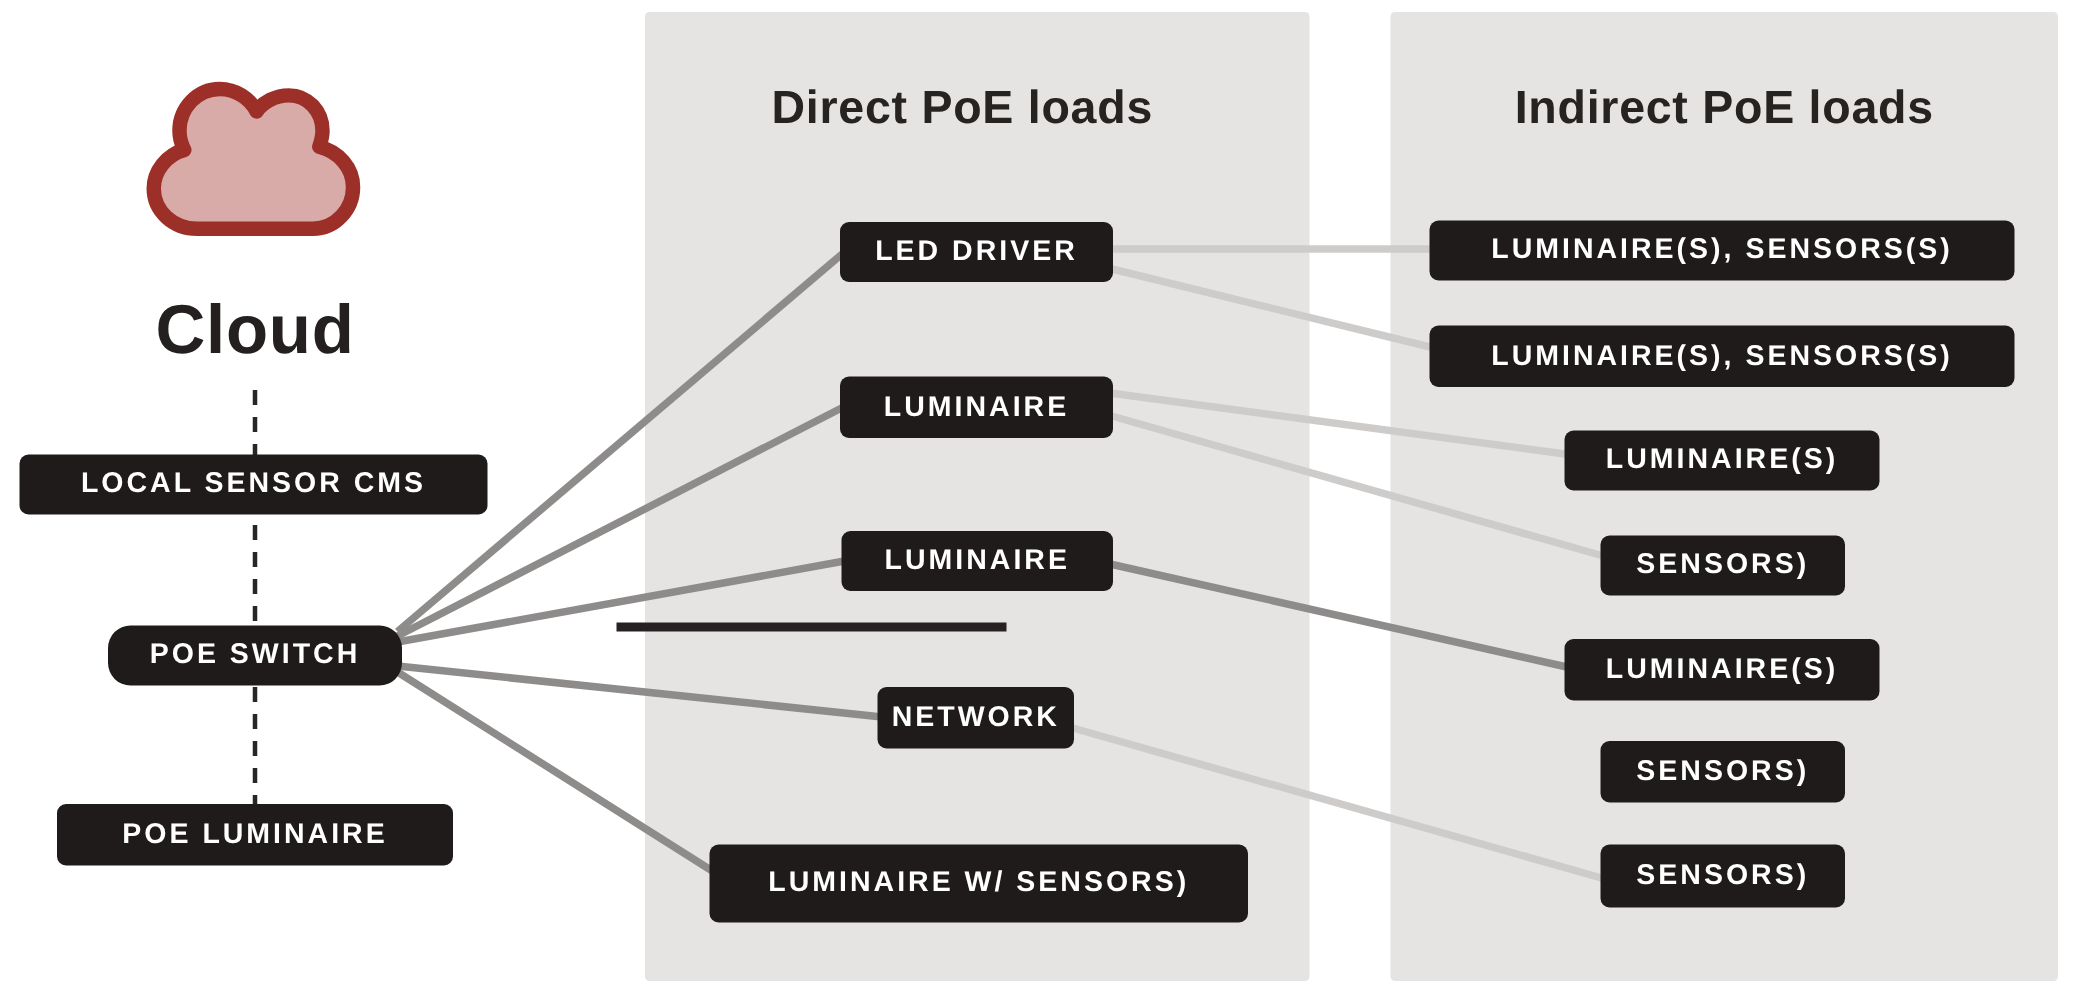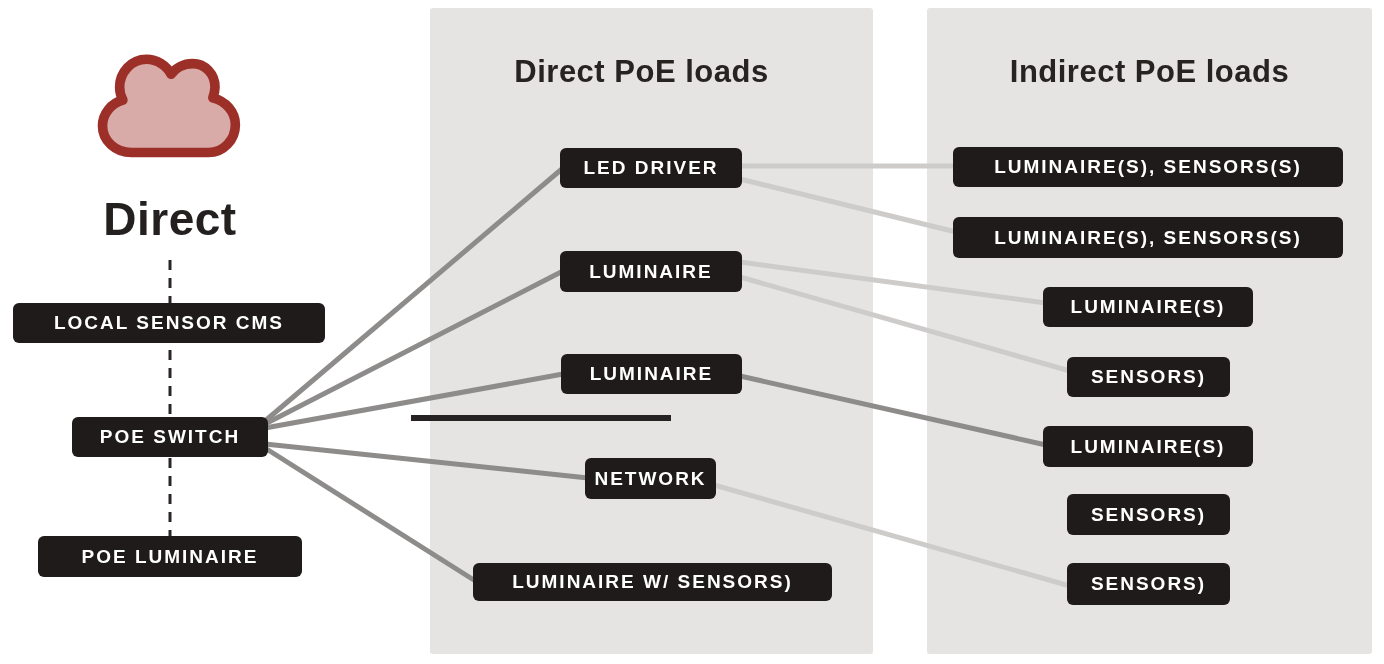--- a/index.html
+++ b/index.html
@@ -104,7 +104,7 @@
                C 122,44 131,54 131,66 C 131,80 120,92 106,92 Z" fill="#d8aba8" stroke="#9c3028" stroke-width="9" stroke-linejoin="round"></path>
     </svg>
   </div>
-  <div id="cloud-label">Direct</div>
+  <div id="cloud-label">Cloud</div>
 
   <div class="node" style="left:13px; top:303px; width:312px; height:40px;">LOCAL SENSOR CMS</div>
   <div class="node" style="left:72px; top:417px; width:196px; height:40px;">POE SWITCH</div>

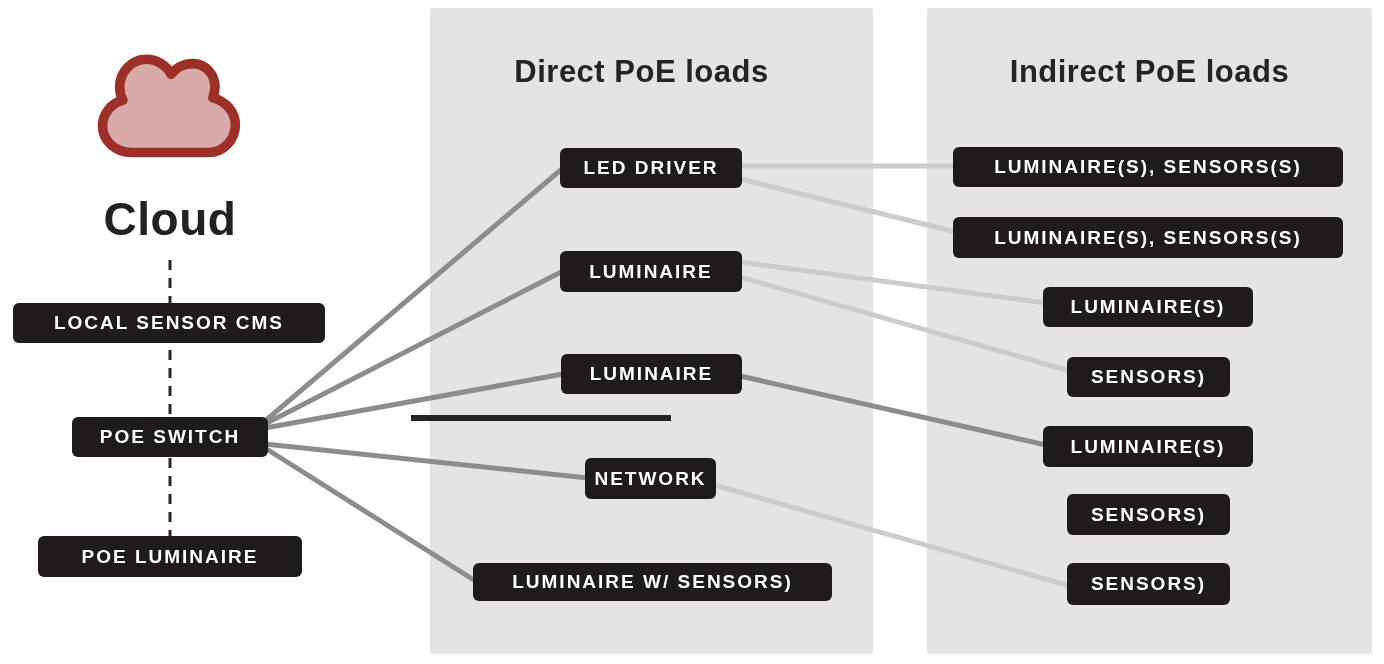--- a/index.html
+++ b/index.html
@@ -107,7 +107,7 @@
   <div id="cloud-label">Cloud</div>
 
   <div class="node" style="left:13px; top:303px; width:312px; height:40px;">LOCAL SENSOR CMS</div>
-  <div class="node" style="left:72px; top:417px; width:196px; height:40px;">POE SWITCH</div>
+  <div class="node" style="left:72px; top:417px; width:196px; height:40px;border-radius:15px;">POE SWITCH</div>
   <div class="node" style="left:38px; top:536px; width:264px; height:41px;">POE LUMINAIRE</div>
 
   <div class="col-title" style="left:420px;">Direct PoE loads</div>

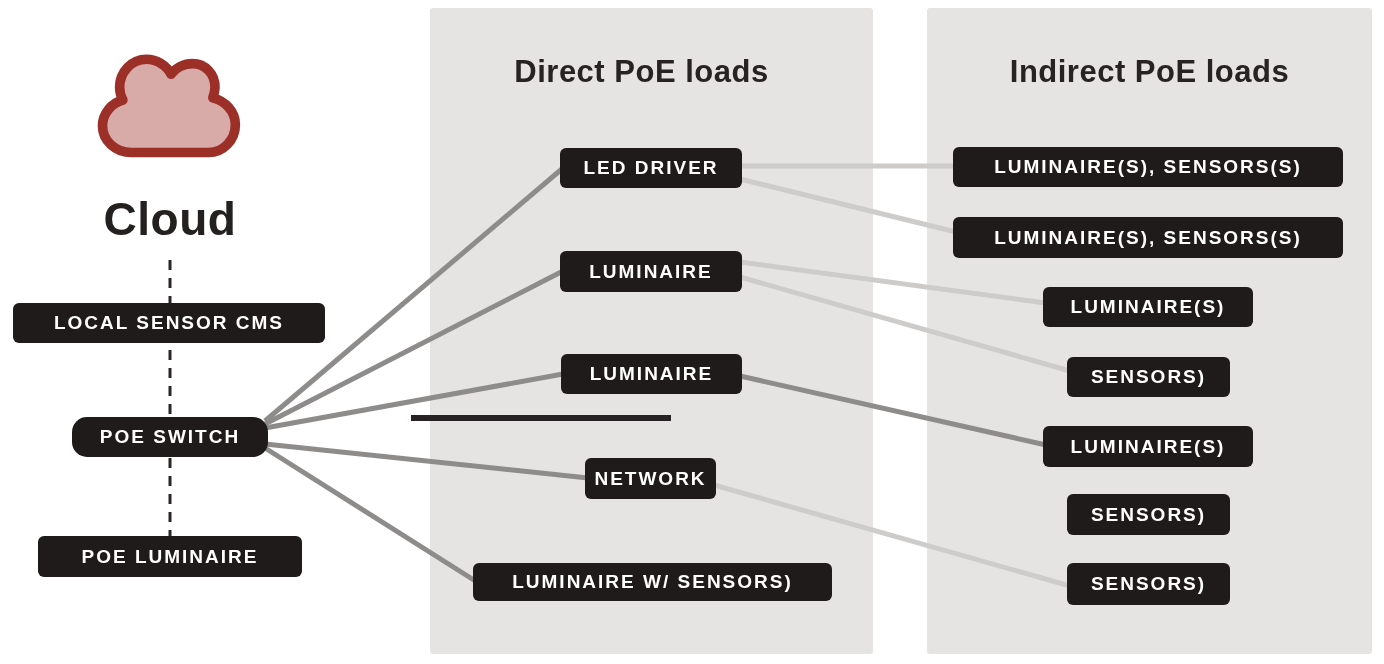--- a/index.html
+++ b/index.html
@@ -117,7 +117,7 @@
   <div class="node" style="left:560px; top:251px; width:182px; height:41px;">LUMINAIRE</div>
   <div class="node" style="left:561px; top:354px; width:181px; height:40px;">LUMINAIRE</div>
   <div class="node" style="left:585px; top:458px; width:131px; height:41px;">NETWORK</div>
-  <div class="node" style="left:473px; top:563px; width:359px; height:38px;">LUMINAIRE W/ SENSORS)</div>
+  <div class="node" style="left:473px; top:563px; width:359px; height:52px;">LUMINAIRE W/ SENSORS)</div>
 
   <div class="node" style="left:953px; top:147px; width:390px; height:40px;">LUMINAIRE(S), SENSORS(S)</div>
   <div class="node" style="left:953px; top:217px; width:390px; height:41px;">LUMINAIRE(S), SENSORS(S)</div>

